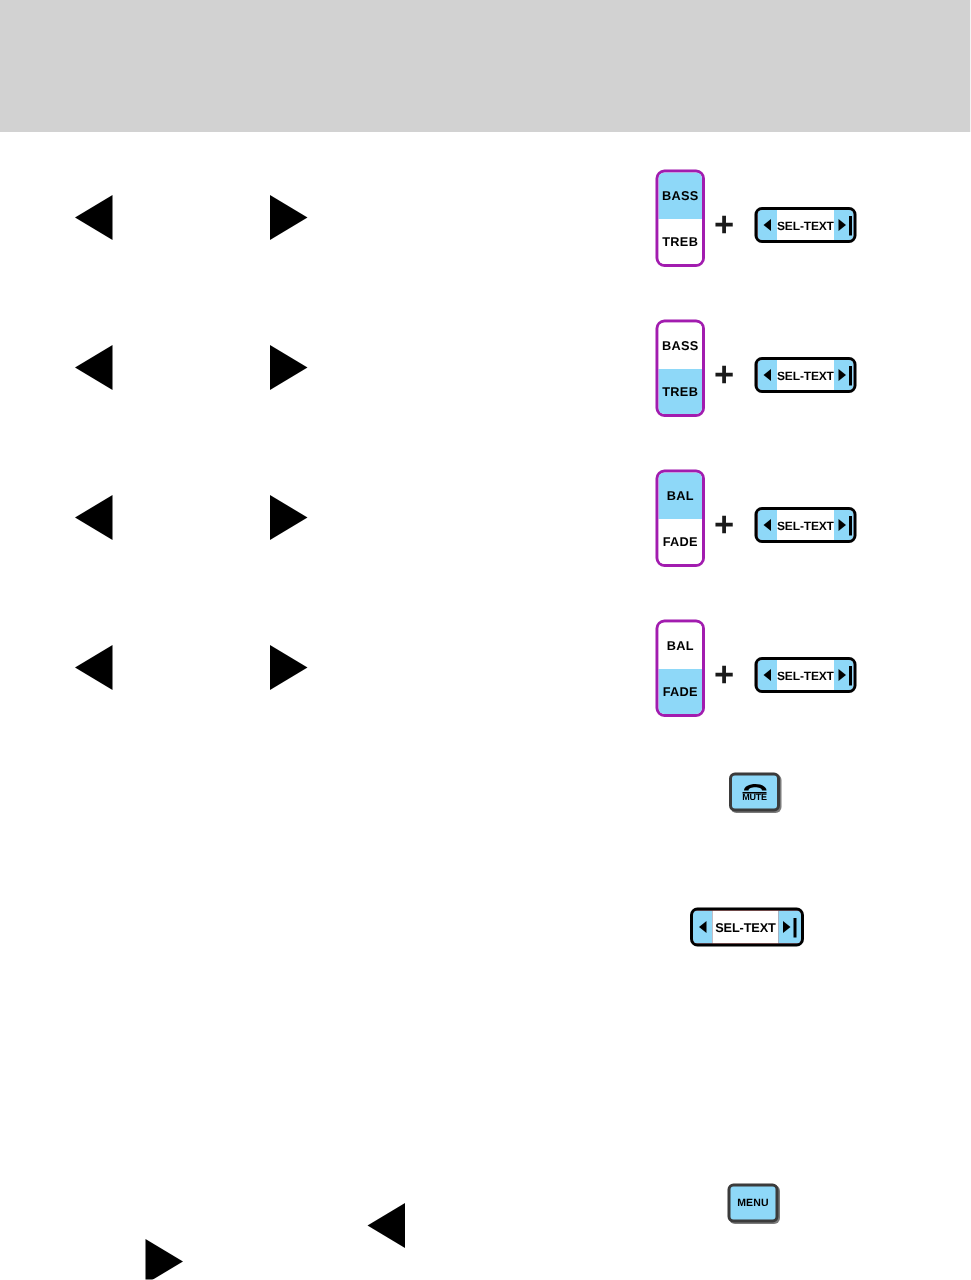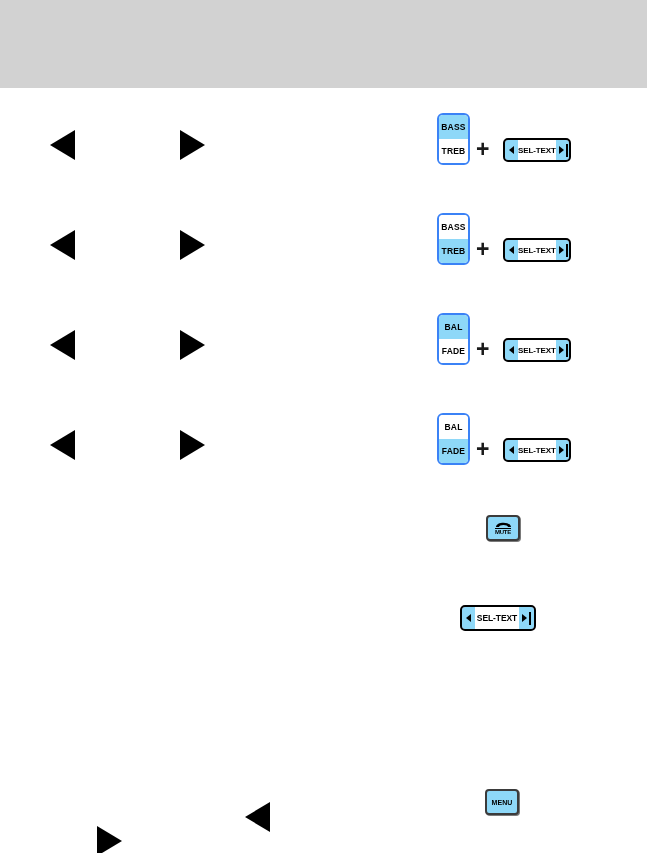--- a/index.html
+++ b/index.html
@@ -45,8 +45,8 @@
   .rocker {
     position: absolute;
     width: 33px;
-    height: 52px;
-    border: 2px solid #3b82f6;
+    height: 65px;
+    border: 2px solid #a21caf;
     border-radius: 6px;
     background: #ffffff;
     overflow: hidden;

